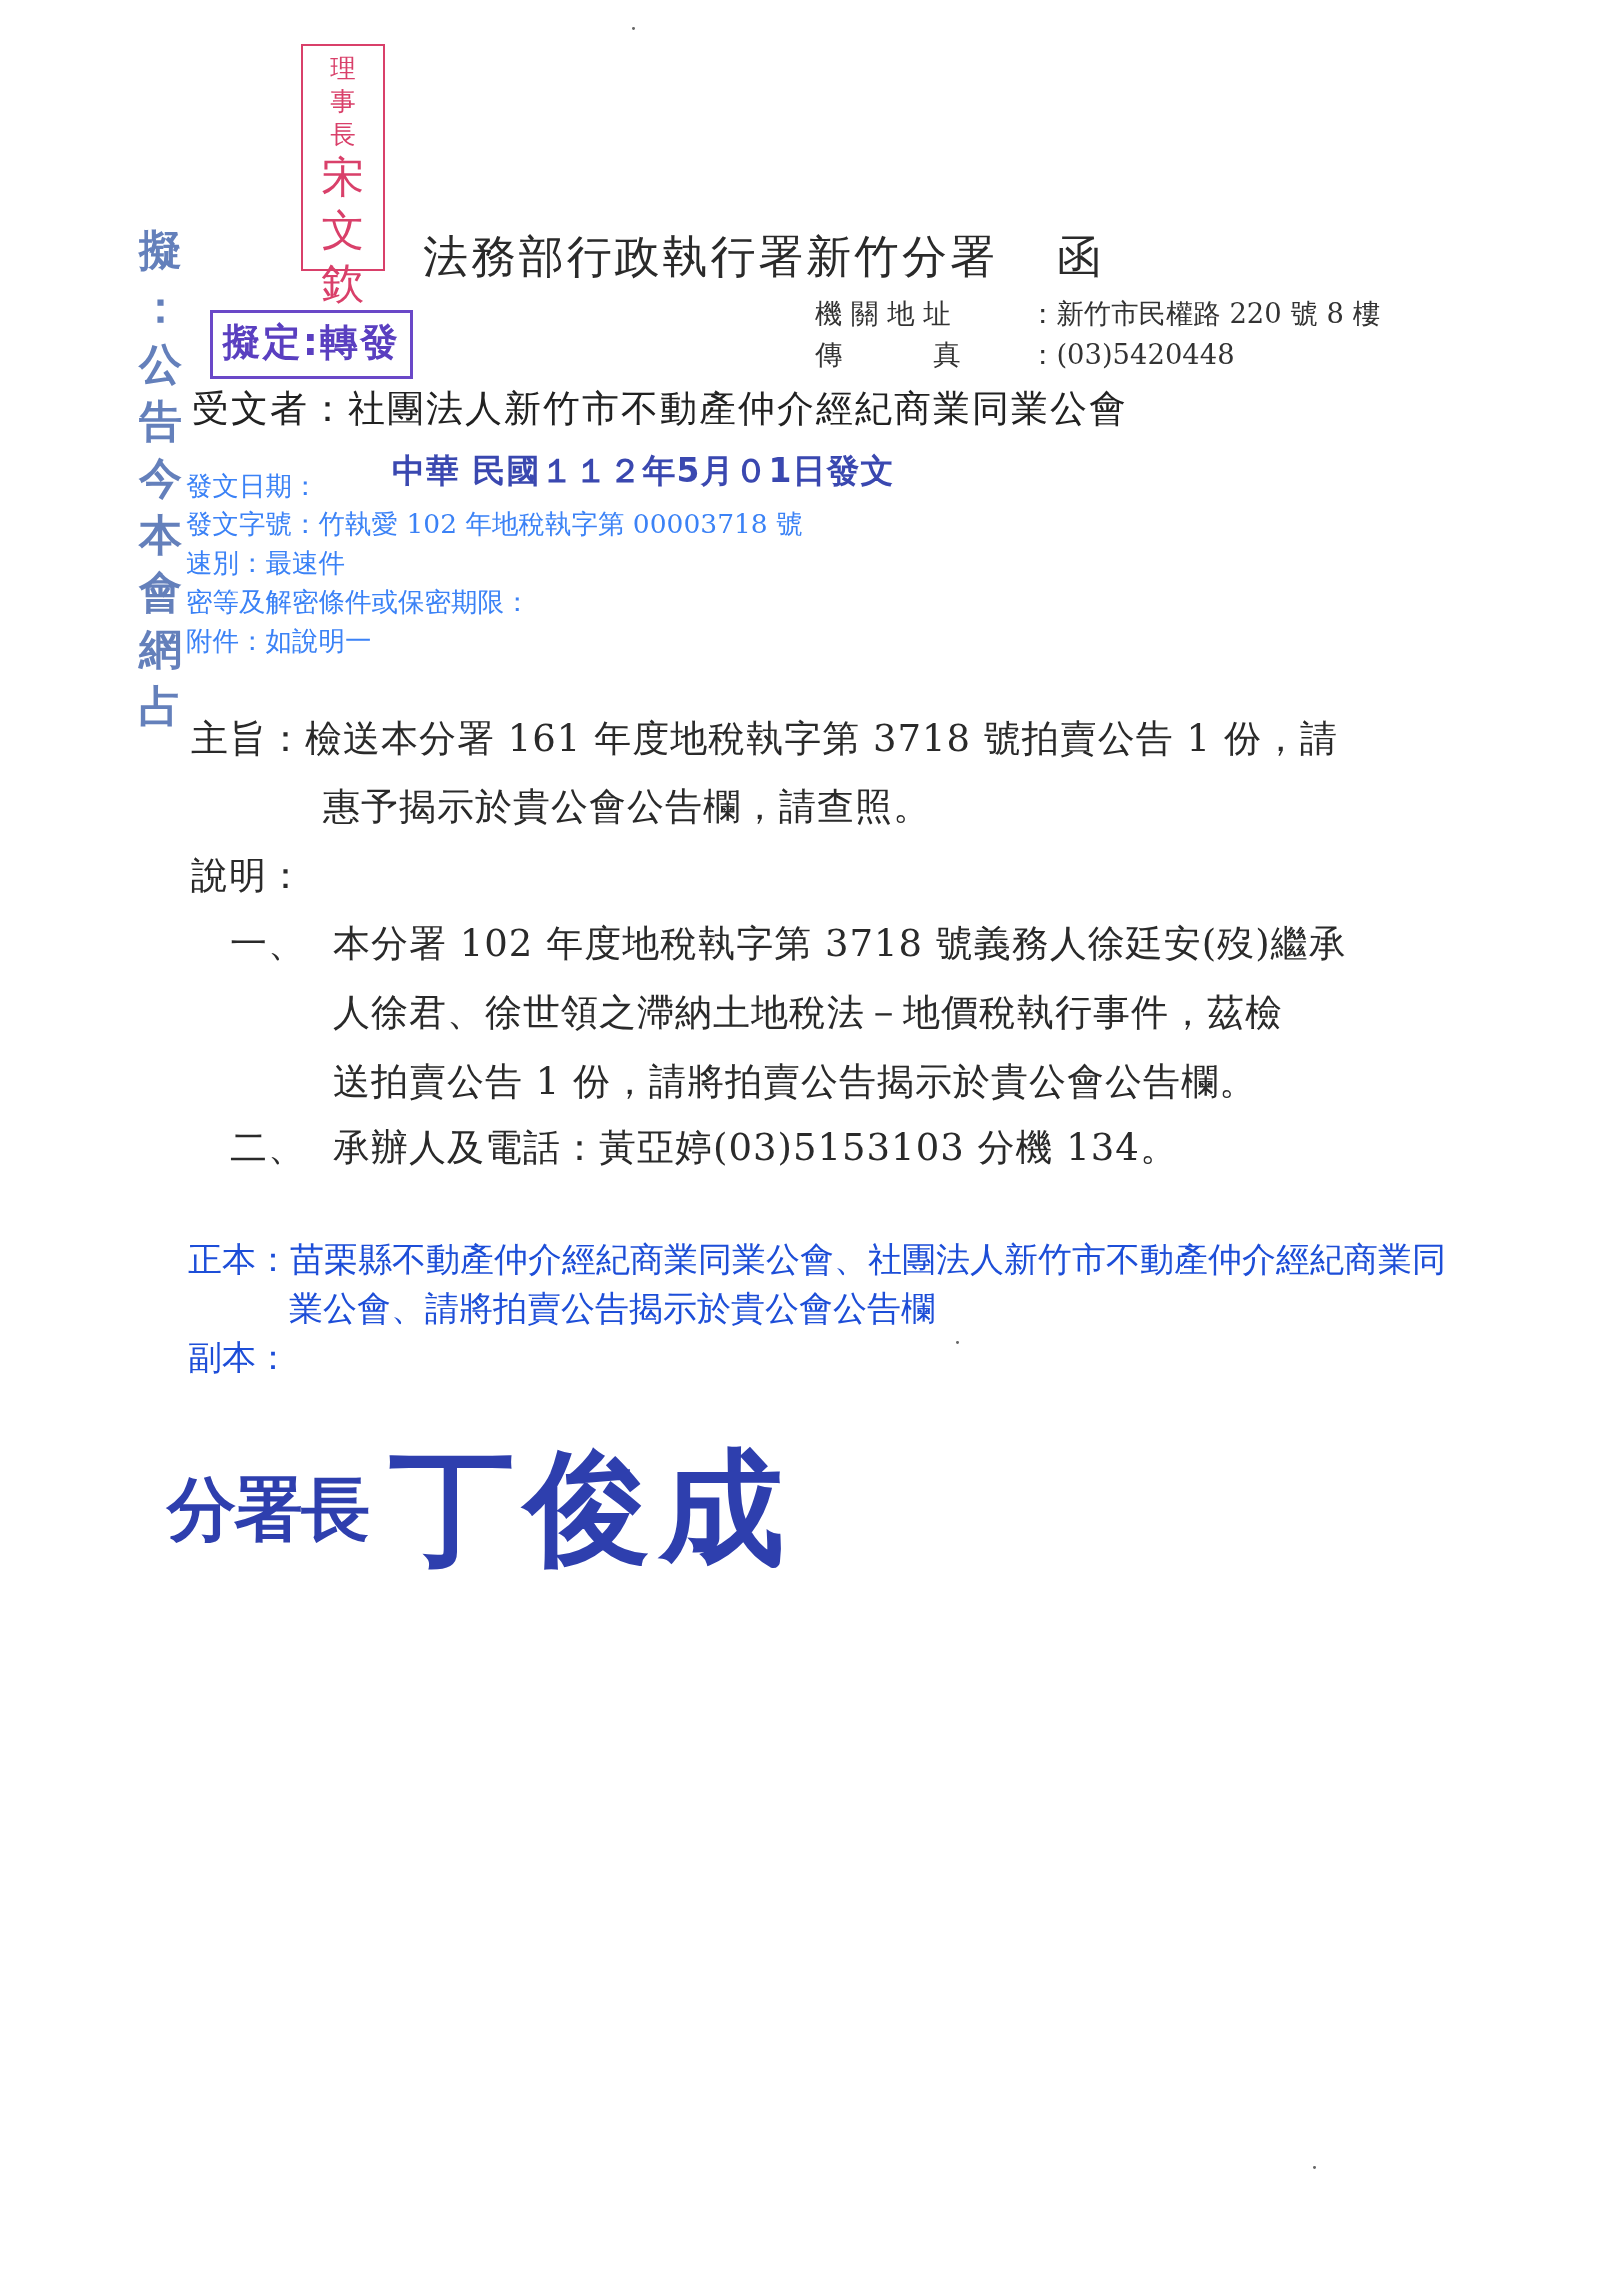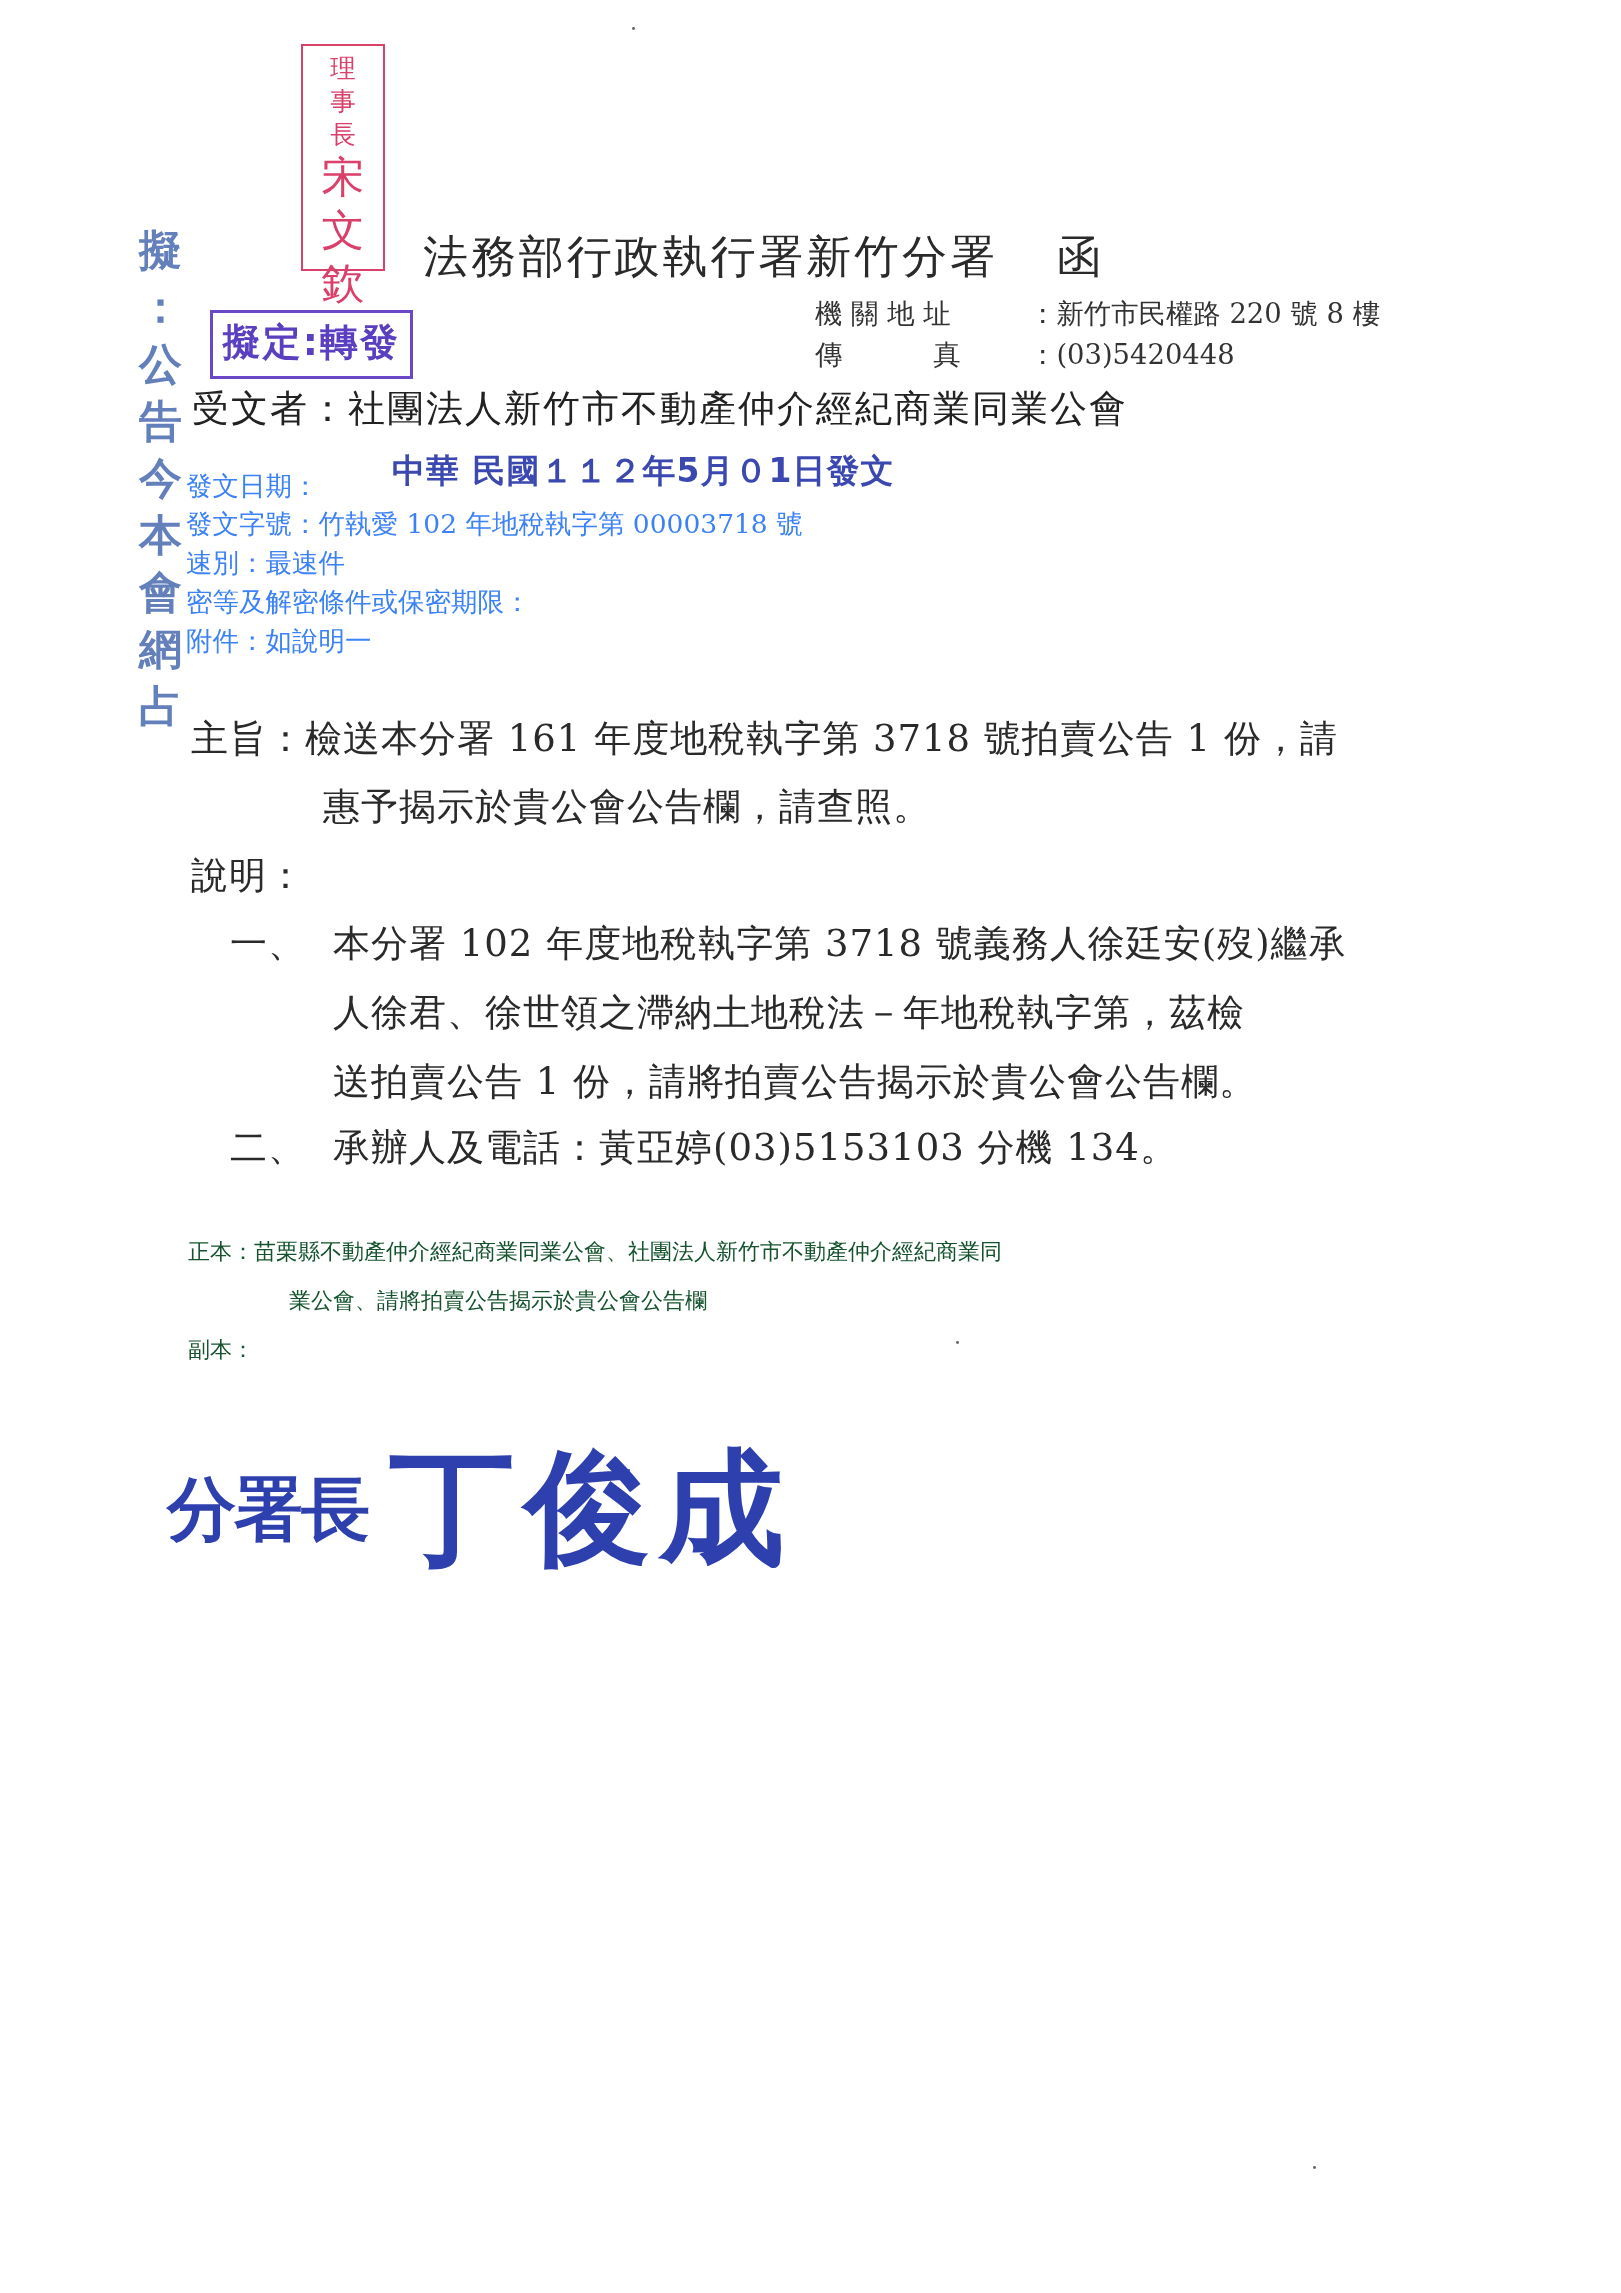--- a/index.html
+++ b/index.html
@@ -84,7 +84,7 @@
 
 <div class="abs body-line" style="left:230px;top:919px;">一、</div>
 <div class="abs body-line" style="left:333px;top:919px;">本分署 102 年度地稅執字第 3718 號義務人徐廷安(歿)繼承</div>
-<div class="abs body-line" style="left:333px;top:988px;">人徐君、徐世領之滯納土地稅法－年地稅執字第，茲檢</div>
+<div class="abs body-line" style="left:333px;top:988px;">人徐君、徐世領之滯納土地稅法－地價稅執行事件，茲檢</div>
 <div class="abs body-line" style="left:333px;top:1057px;">送拍賣公告 1 份，請將拍賣公告揭示於貴公會公告欄。</div>
 
 <div class="abs body-line" style="left:230px;top:1123px;">二、</div>

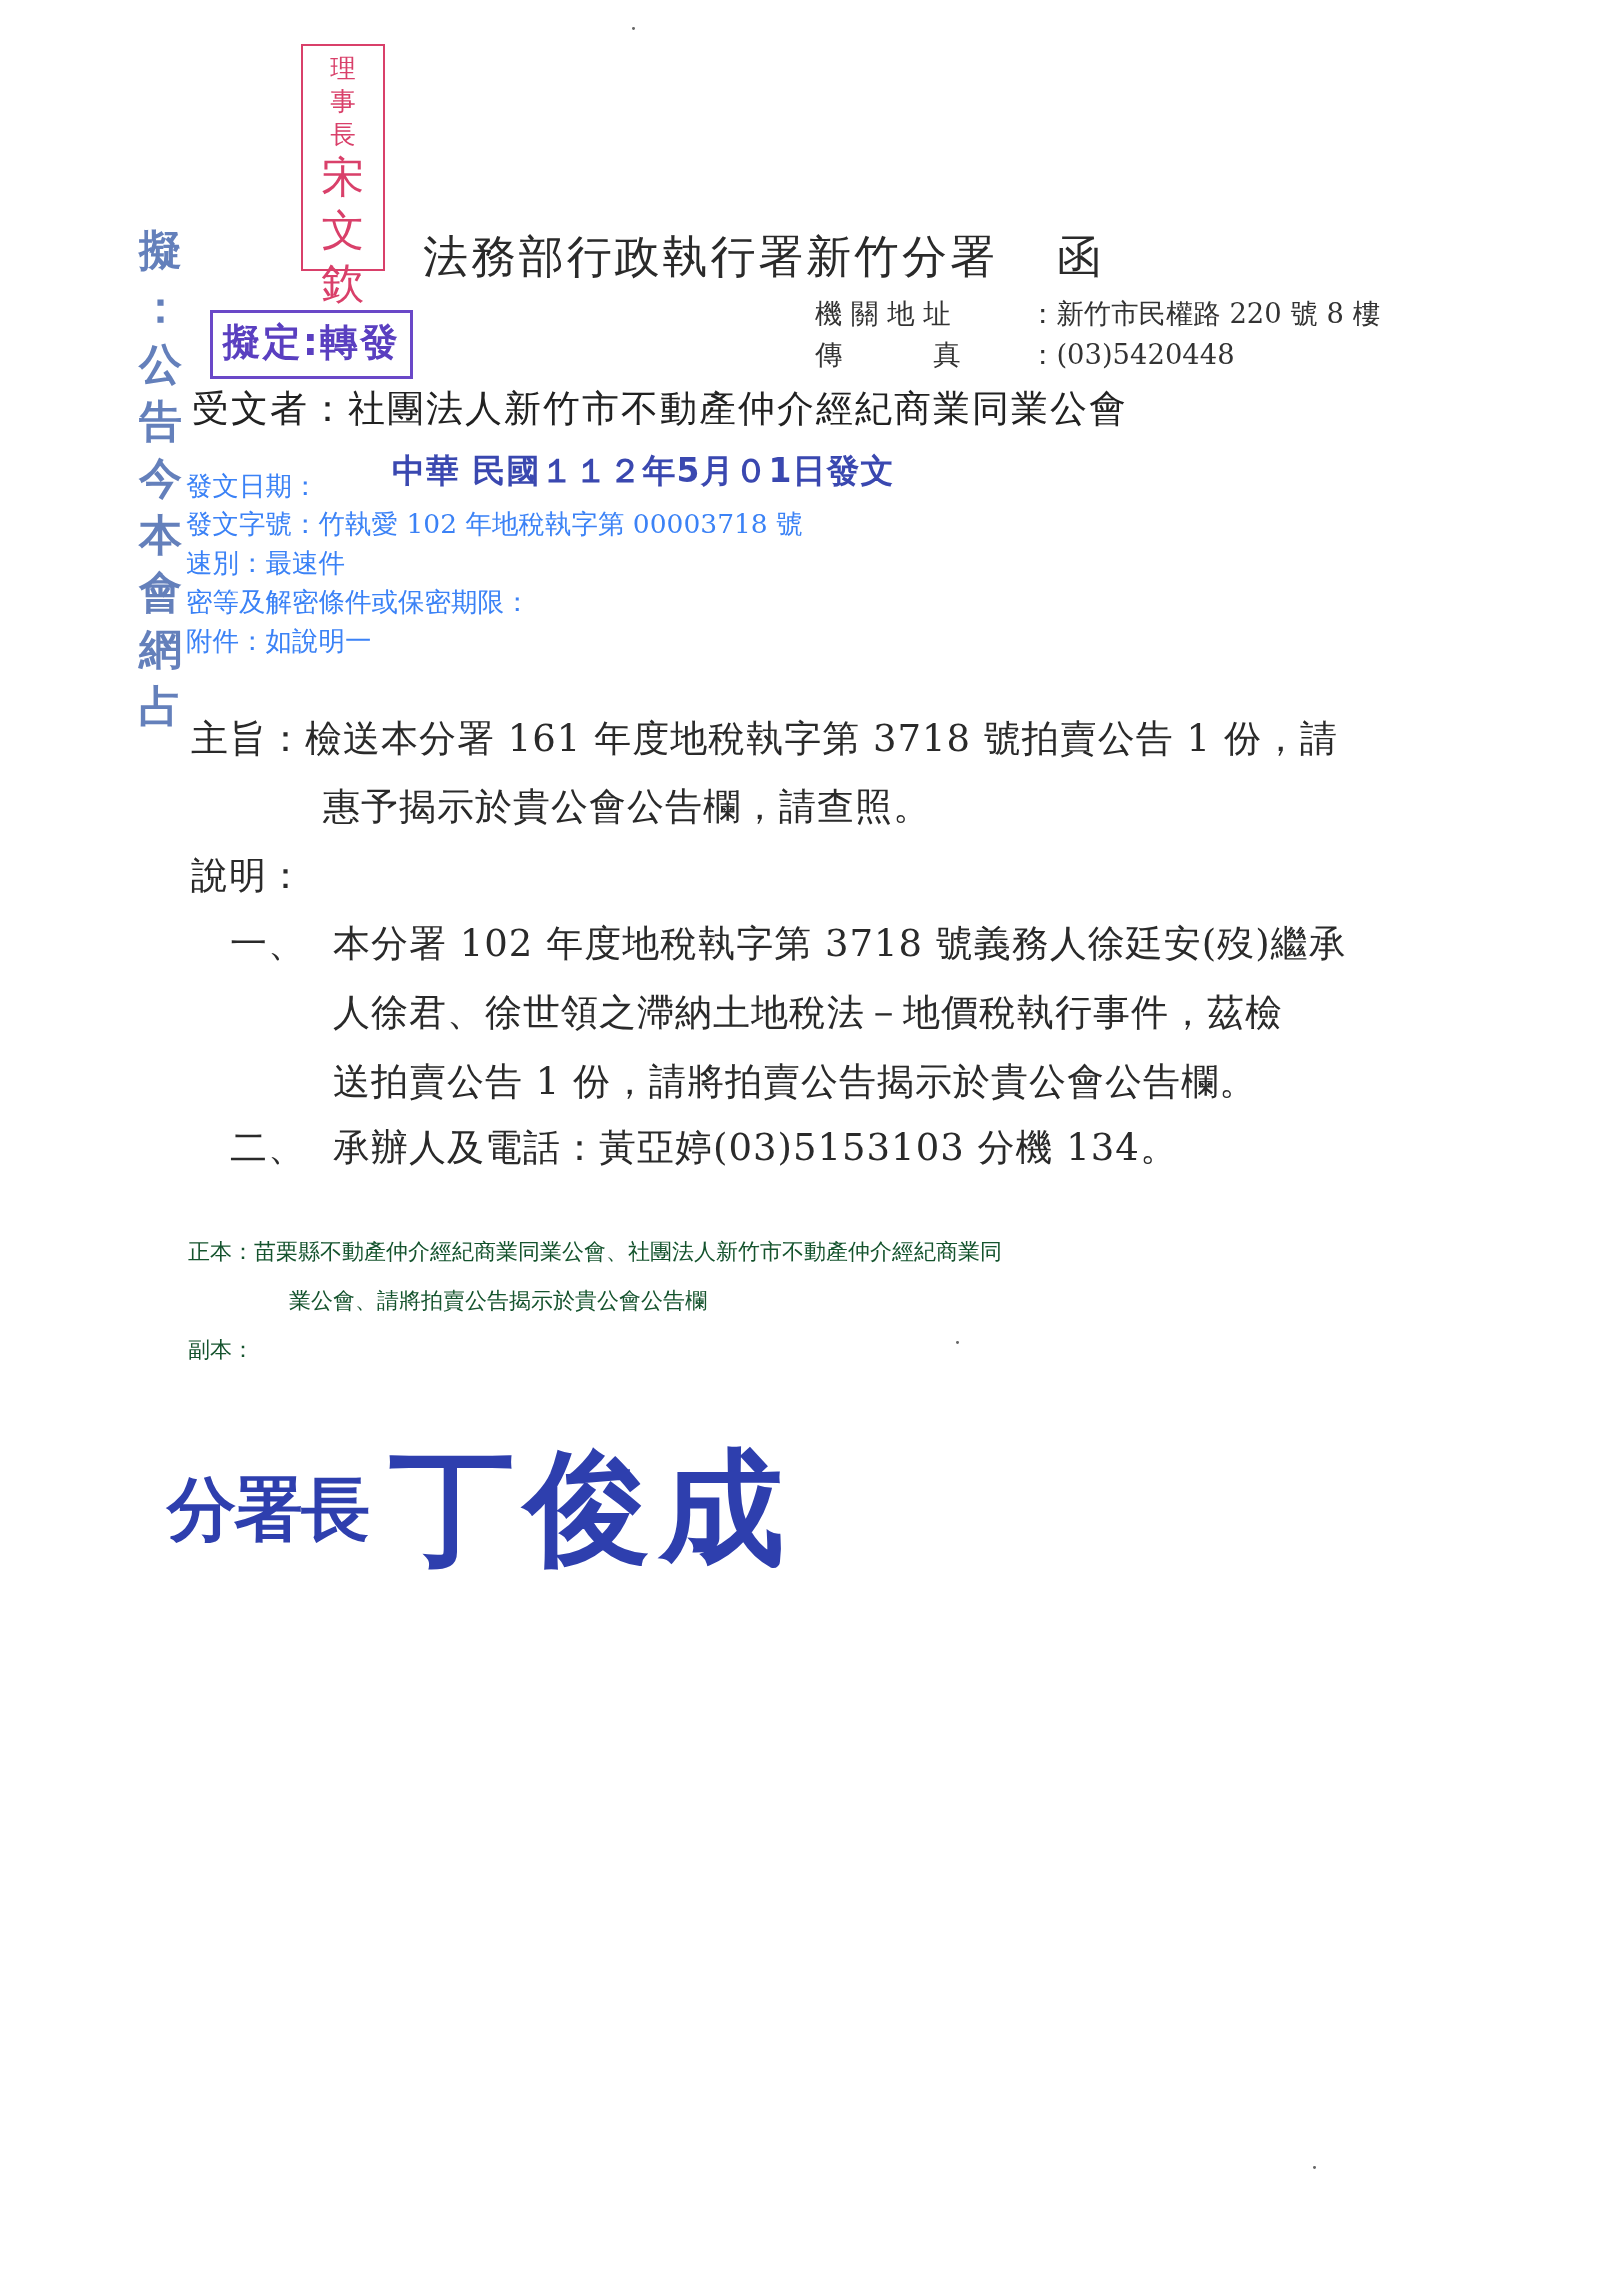--- a/index.html
+++ b/index.html
@@ -25,7 +25,7 @@
   .date-stamp{left:392px;top:449px;font-size:33px;font-weight:bold;color:#3a48b0;
        font-family:"DejaVu Sans",sans-serif;letter-spacing:1px;}
   .body-line{font-size:37px;letter-spacing:1px;color:#2a2a2a;}
-  .copies{font-size:22px;color:#14532d;}
+  .copies{font-size:34px;color:#1d4ed8;}
   .sign{left:167px;top:1426px;color:#2e3fae;font-family:"DejaVu Sans",sans-serif;font-weight:bold;}
   .sign .role{font-size:69px;vertical-align:middle;letter-spacing:-2px;}
   .sign .name{font-size:125px;vertical-align:middle;margin-left:21.6px;letter-spacing:9.8px;}

